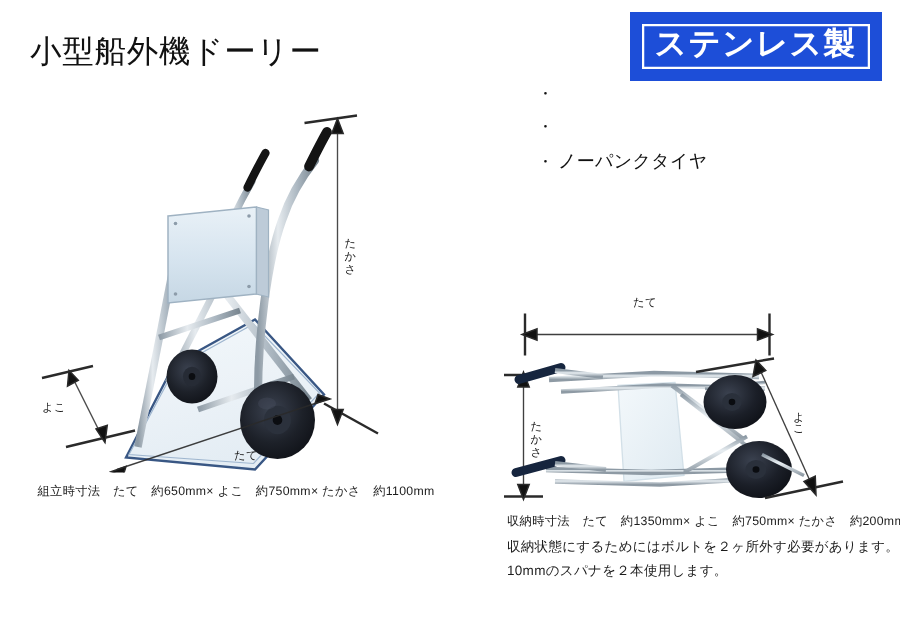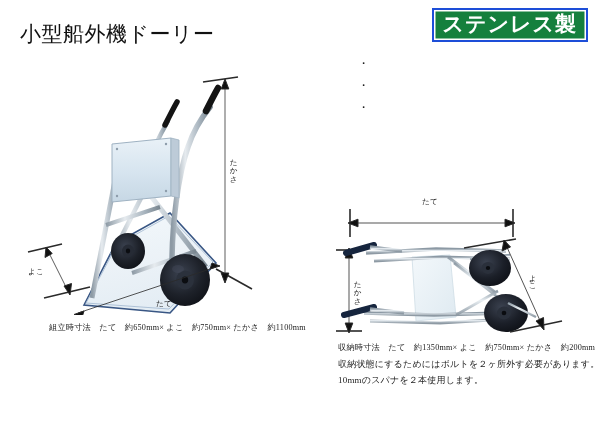--- a/index.html
+++ b/index.html
@@ -17,7 +17,6 @@
     height: 428px;
     background: #ffffff;
     overflow: hidden;
-    font-family: Liberation Serif, serif;
   }
 
   

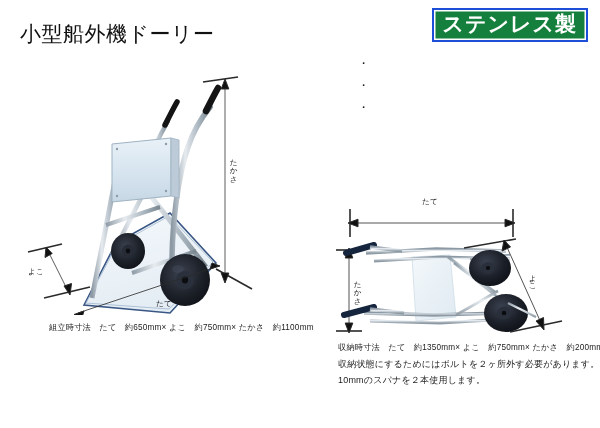--- a/index.html
+++ b/index.html
@@ -35,13 +35,13 @@
     position: absolute;
     right: 12px;
     top: 8px;
-    background: #15803d;
+    background: #1d4ed8;
     color: #ffffff;
     font-size: 21px;
     font-weight: bold;
     letter-spacing: 1px;
     padding: 3px 9px 5px 9px;
-    border: 2px solid #1d4ed8;
+    border: 8px solid #1d4ed8;
     box-shadow: inset 0 0 0 1.5px #ffffff;
     line-height: 1.05;
     white-space: nowrap;

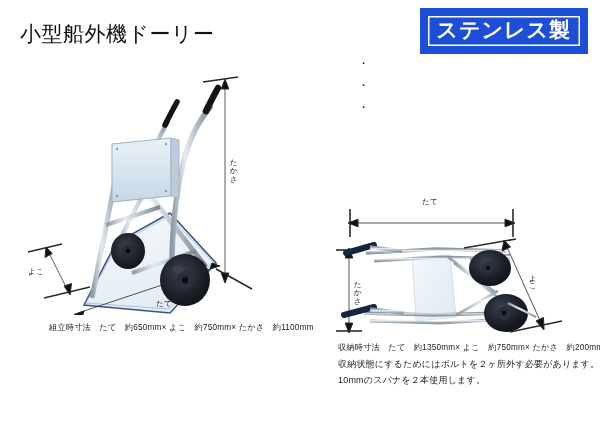--- a/index.html
+++ b/index.html
@@ -122,6 +122,7 @@
     </div>
     <div class="feature-row">
       <span class="feature-bullet">・</span>
+      <span class="feature-label">ノーパンクタイヤ</span>
     </div>
   </div>
 

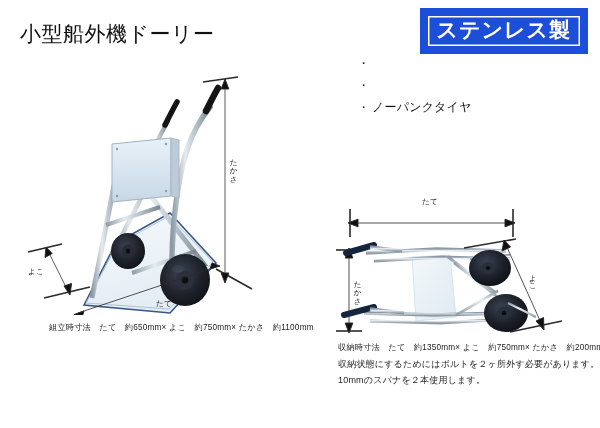--- a/index.html
+++ b/index.html
@@ -79,7 +79,7 @@
     white-space: nowrap;
     letter-spacing: 0.2px;
   }
-  #caption-assembled { left: 25px; top: 320px; margin-left: 24px; }
+  #caption-assembled { left: 25px; top: 320px; }
   #caption-folded { left: 338px; top: 340px; }
   #caption-folded .cap-line { display: block; }
   #caption-folded .cap-line.l2,

